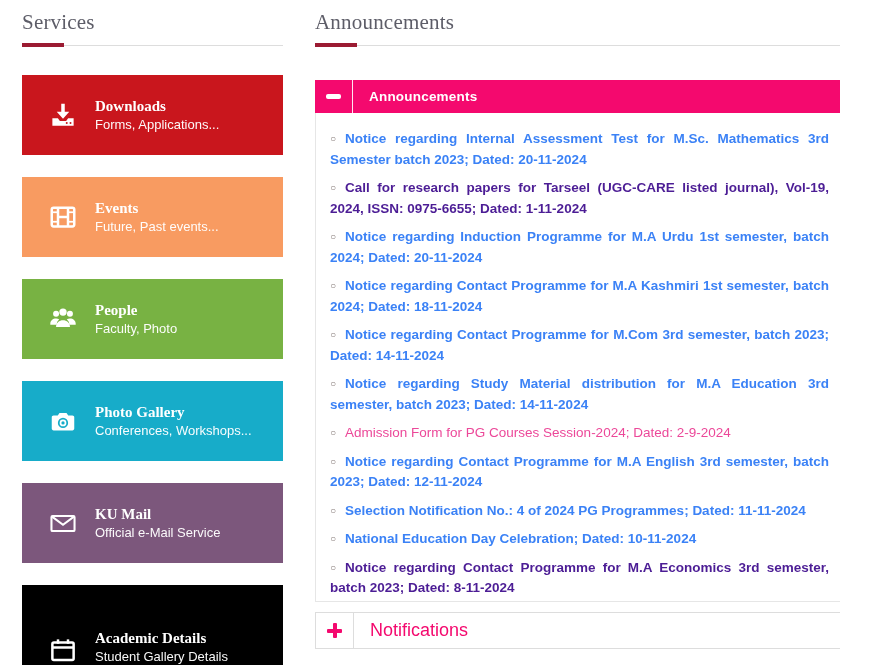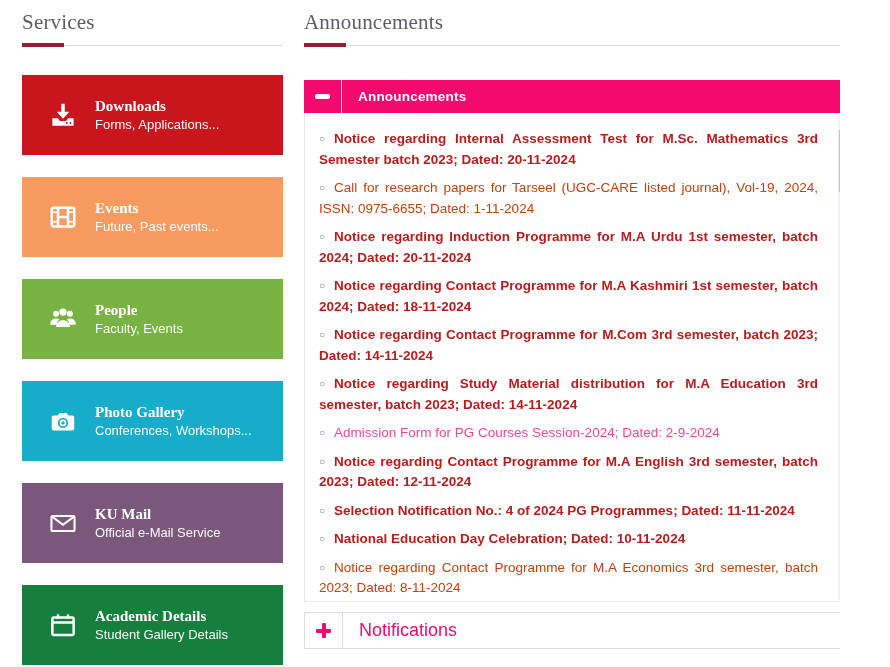--- a/index.html
+++ b/index.html
@@ -8,7 +8,7 @@
 
   
   .col-services{position:absolute;left:22px;top:10px;width:261px;}
-  .col-announce{position:absolute;left:304px;top:10px;width:551px;}
+  .col-announce{position:absolute;left:315px;top:10px;width:551px;}
   h2.sec-title{margin:0;font-family:"Liberation Serif","DejaVu Serif",serif;
     font-weight:400;font-size:21px;color:#5d5d68;letter-spacing:.2px;}
   .rule{position:relative;margin-top:10px;border-bottom:1px solid #ddd;height:0;}

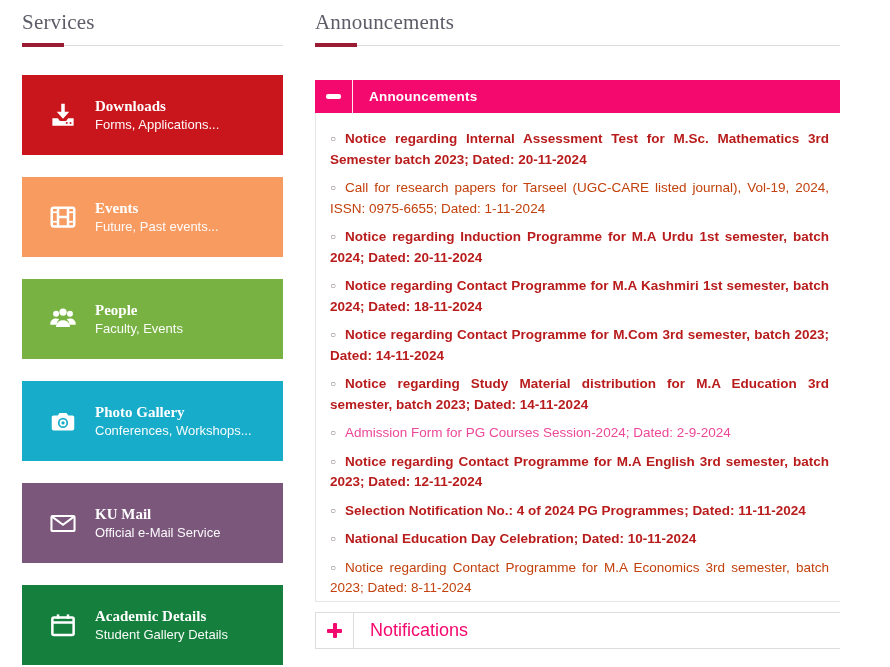--- a/index.html
+++ b/index.html
@@ -39,7 +39,7 @@
   .notice{margin:0 0 8px 0;font-size:13.5px;line-height:20.5px;text-align:justify;cursor:pointer;}
   .notice .bullet{display:inline-block;margin-right:9px;color:#857a78;font-size:10px;
         vertical-align:1px;}
-  .notice.style-bold  span.txt{color:#b91c1c;font-weight:700;}
+  .notice.style-bold  span.txt{color:#3b82f6;font-weight:700;}
   .notice.style-regular span.txt{color:#c2410c;font-weight:400;}
   .notice.style-pink  span.txt{color:#ec4899;font-weight:400;}
 

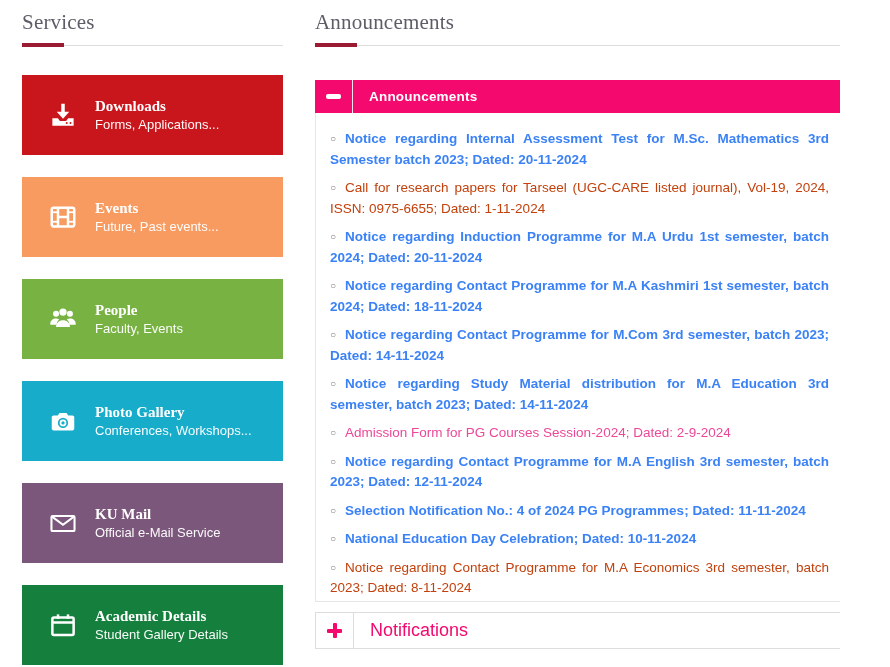--- a/index.html
+++ b/index.html
@@ -40,7 +40,7 @@
   .notice .bullet{display:inline-block;margin-right:9px;color:#857a78;font-size:10px;
         vertical-align:1px;}
   .notice.style-bold  span.txt{color:#3b82f6;font-weight:700;}
-  .notice.style-regular span.txt{color:#c2410c;font-weight:400;}
+  .notice.style-regular span.txt{color:#4c1d95;font-weight:700;}
   .notice.style-pink  span.txt{color:#ec4899;font-weight:400;}
 
   

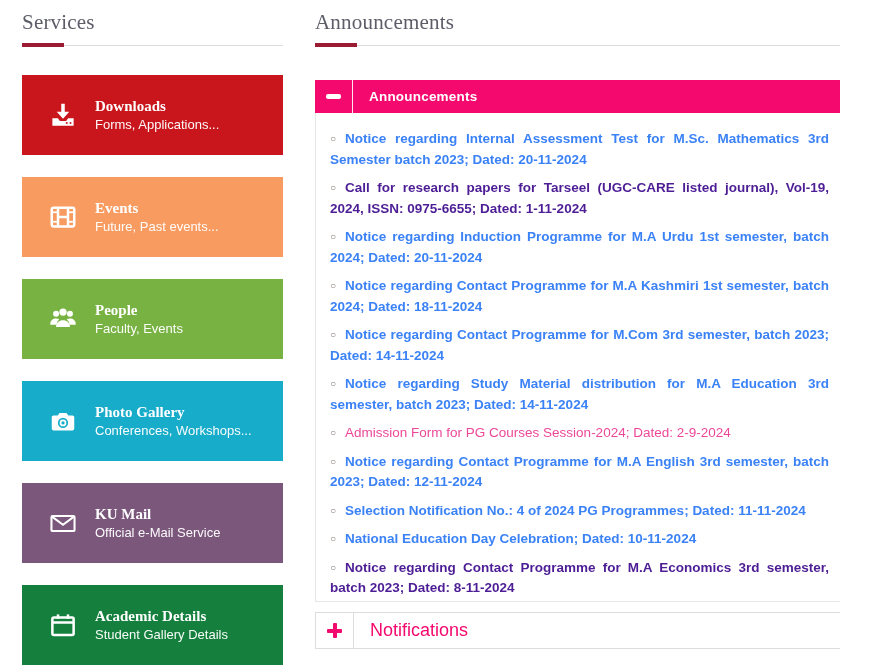--- a/index.html
+++ b/index.html
@@ -121,7 +121,7 @@
         </span>
         <span>
           <div class="t-title">People</div>
-          <div class="t-sub">Faculty, Events</div>
+          <div class="t-sub">Faculty, Photo</div>
         </span>
       </div>
 

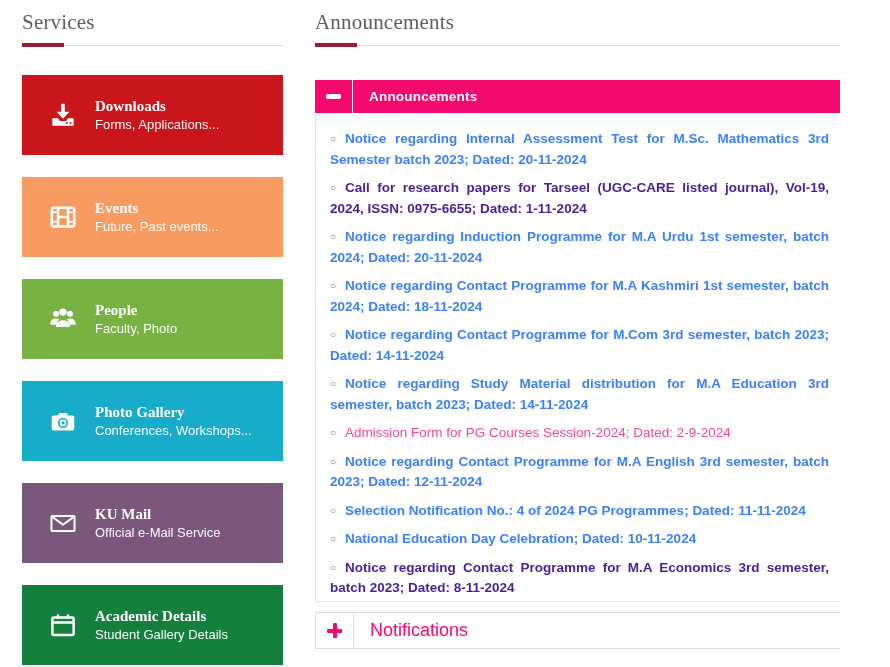--- a/index.html
+++ b/index.html
@@ -151,7 +151,7 @@
         </span>
       </div>
 
-      <div class="tile" style="background-color: #15803d;">
+      <div class="tile" style="background-color: #000000; align-items: flex-end;">
         <span class="ticon">
           <svg width="30" height="30" viewBox="0 0 24 24" fill="none" stroke="#fff" stroke-width="2">
             <rect x="3.5" y="6" width="17" height="14" rx="1.2"></rect>

